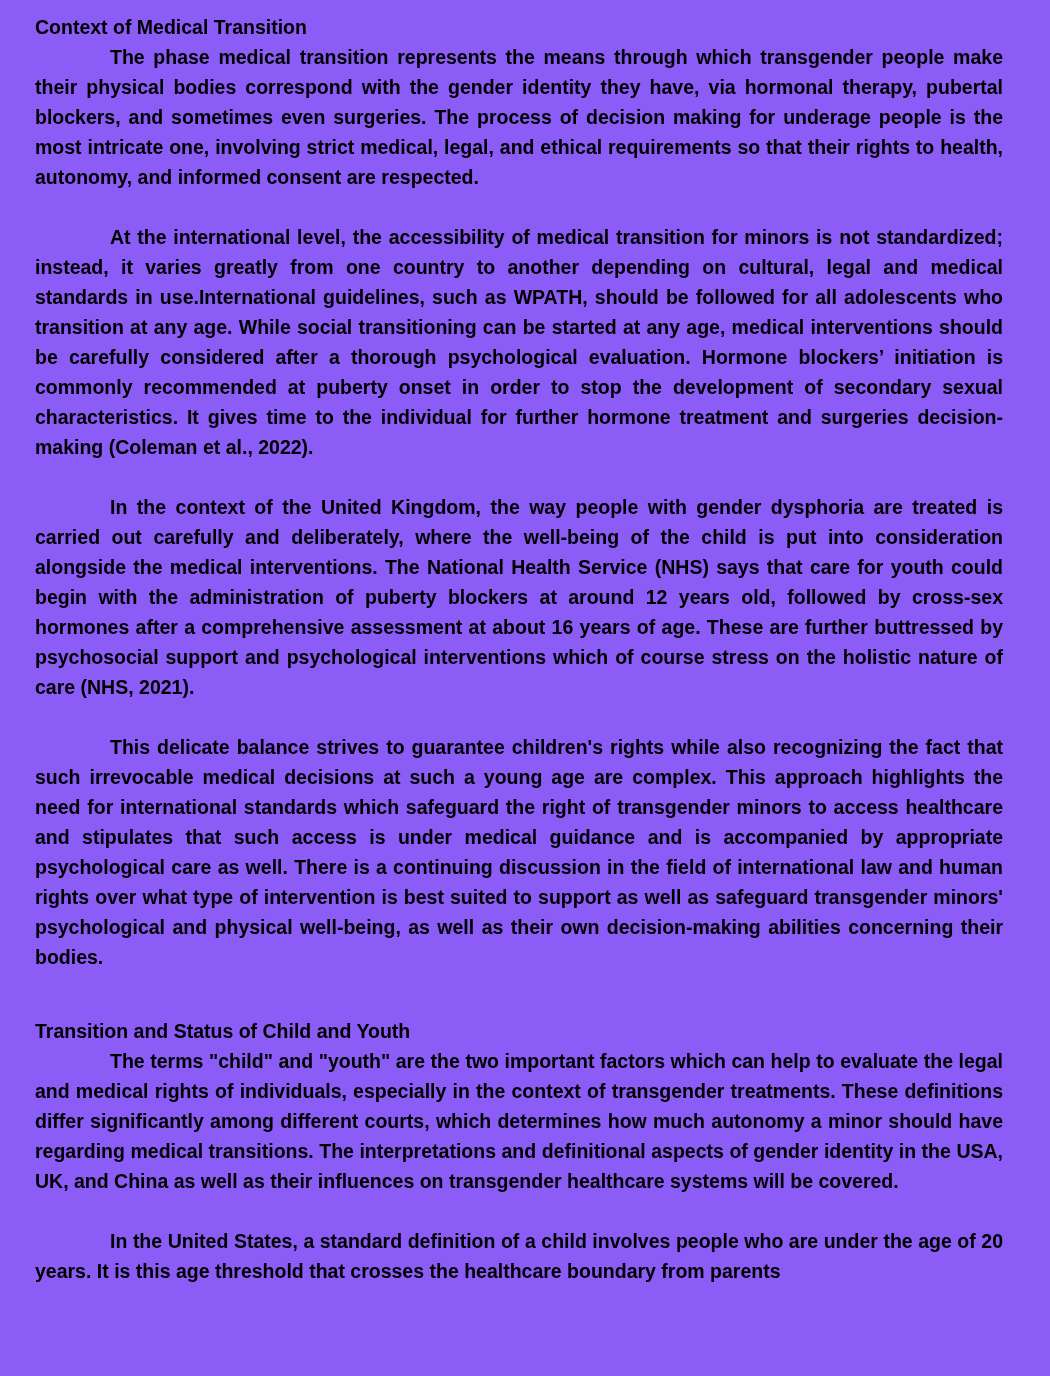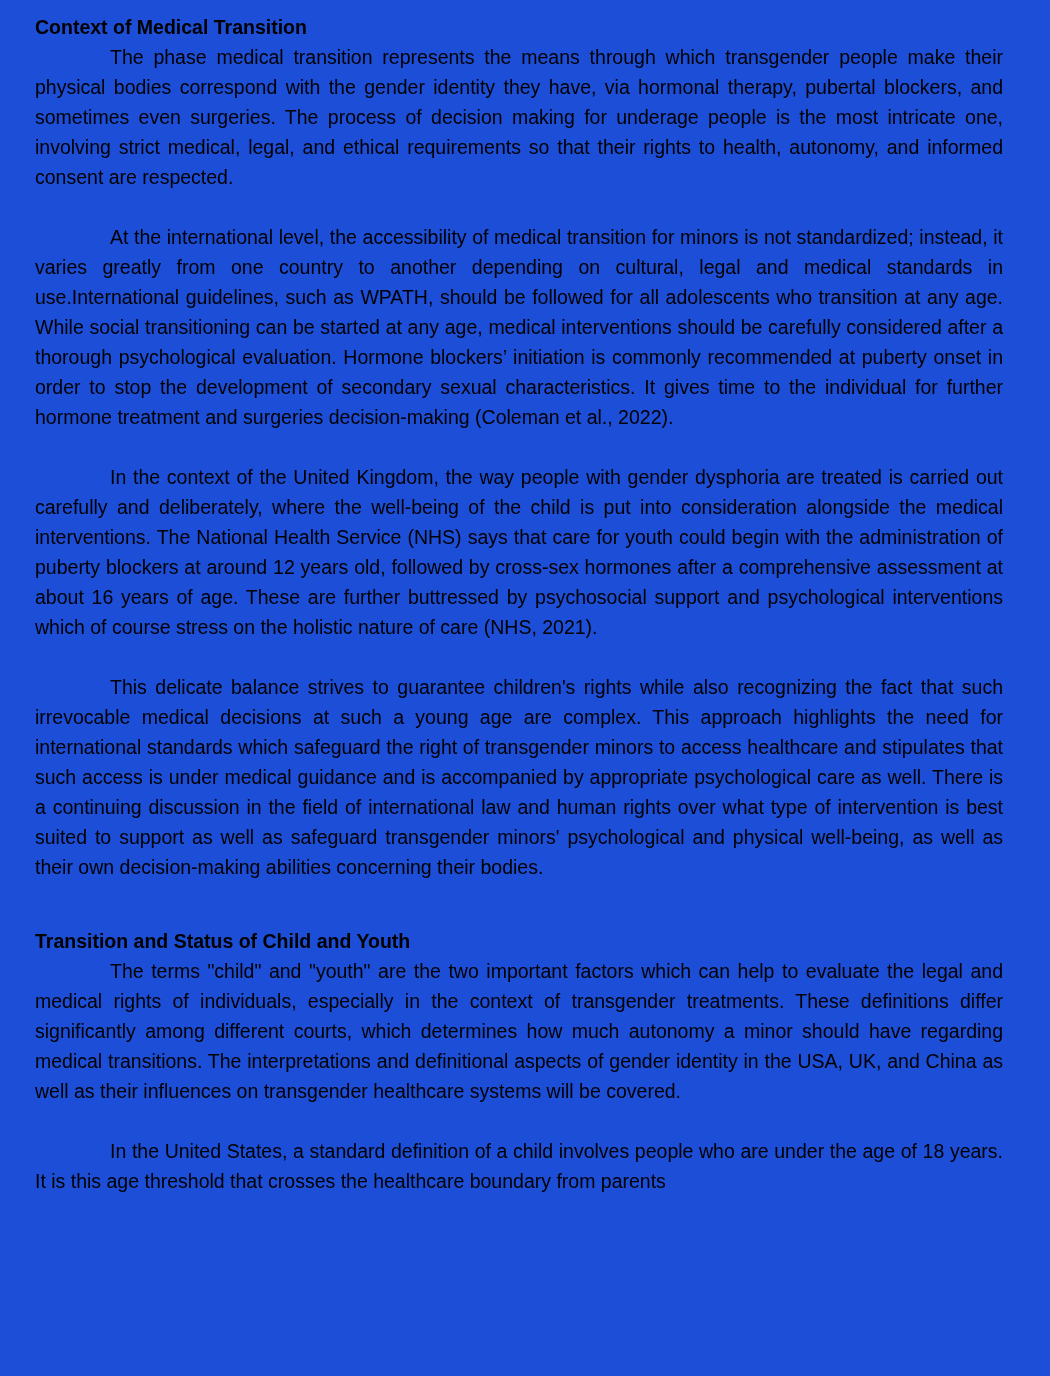--- a/index.html
+++ b/index.html
@@ -9,7 +9,7 @@
     width: 1050px;
     height: 1376px;
     margin: 0 auto;
-    background: #1d4ed8;
+    background: #8b5cf6;
     color: #000000;
     font-family: "Liberation Sans", "DejaVu Sans", sans-serif;
     font-size: 19.5px;

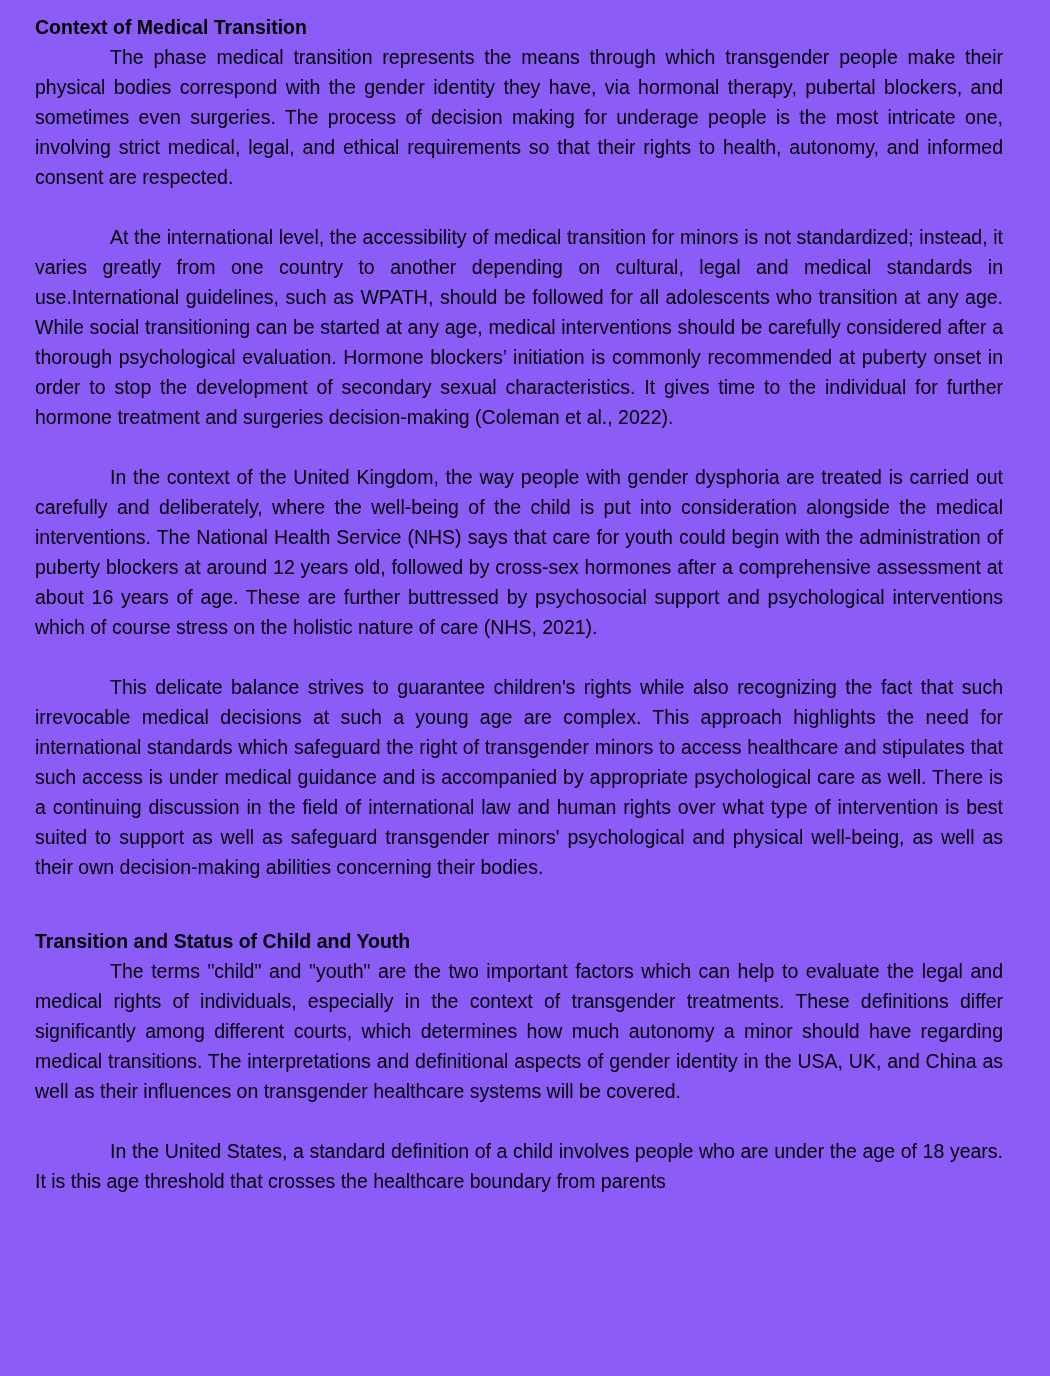--- a/index.html
+++ b/index.html
@@ -27,6 +27,7 @@
     text-align: justify;
     text-indent: 75px;
     margin: 0 12px 30px 0;
+    font-weight: bold;
   }
   .para.cut-off {
     margin-bottom: 0;

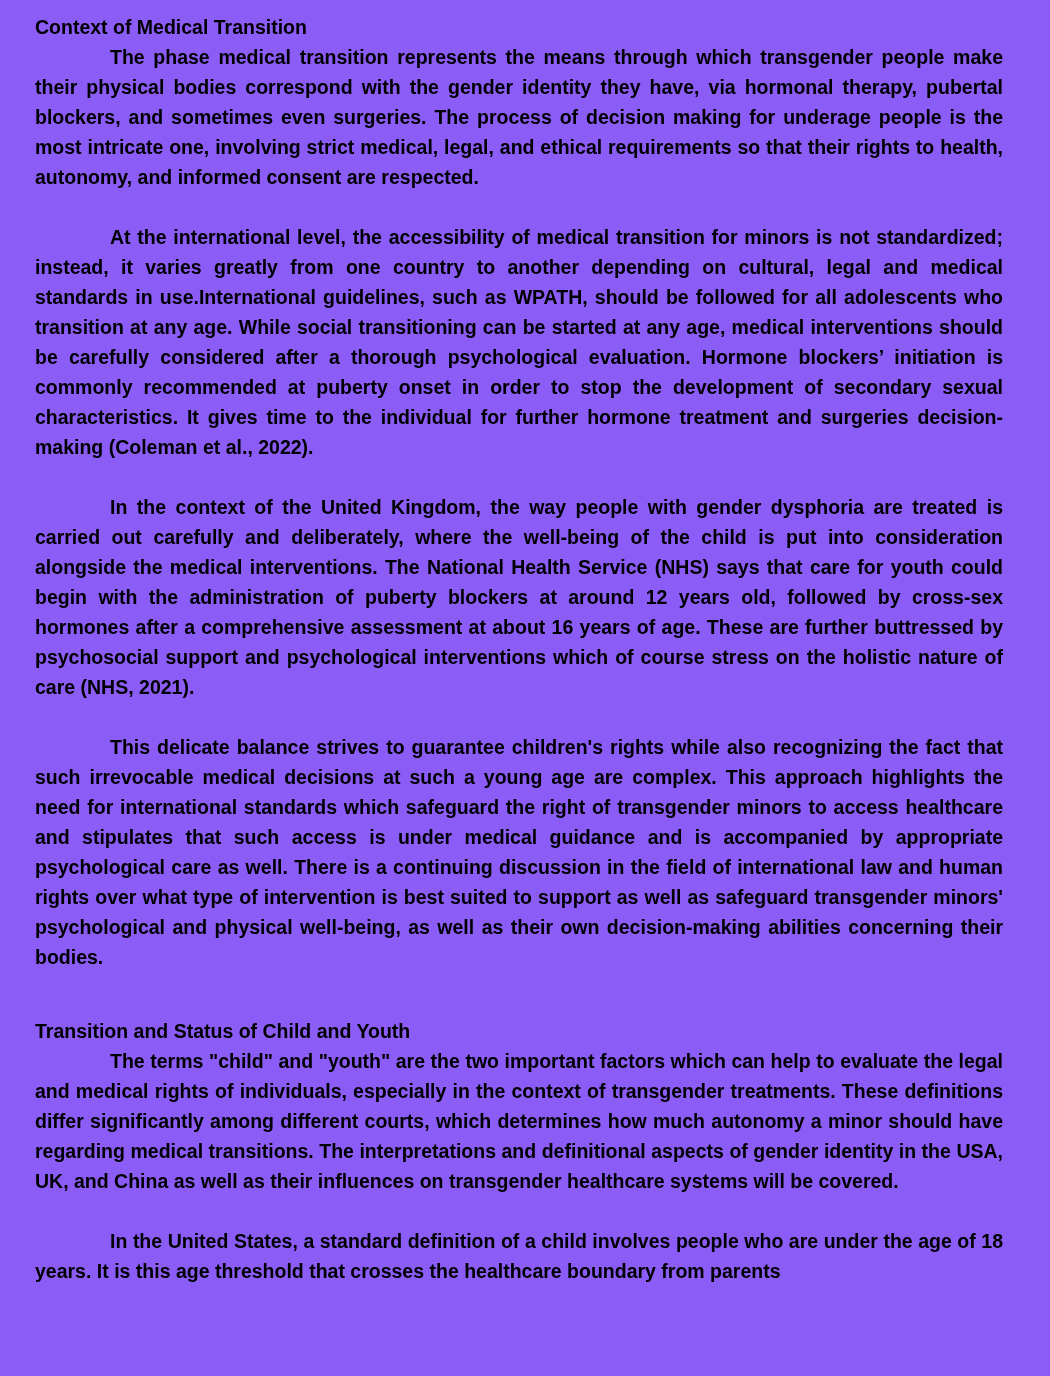--- a/index.html
+++ b/index.html
@@ -52,7 +52,7 @@
   <section class="section-gap">
     <h2 class="heading">Transition and Status of Child and Youth</h2>
     <p class="para">The terms "child" and "youth" are the two important factors which can help to evaluate the legal and medical rights of individuals, especially in the context of transgender treatments. These definitions differ significantly among different courts, which determines how much autonomy a minor should have regarding medical transitions. The interpretations and definitional aspects of gender identity in the USA, UK, and China as well as their influences on transgender healthcare systems will be covered.</p>
-    <p class="para cut-off">In the United States, a standard definition of a child involves people who are under the age of 18 years. It is this age threshold that crosses the healthcare boundary from parents</p>
+    <p class="para cut-off">In the United States, a standard definition of a child involves people who are under the age of 20 years. It is this age threshold that crosses the healthcare boundary from parents</p>
   </section>
 
 </main>

